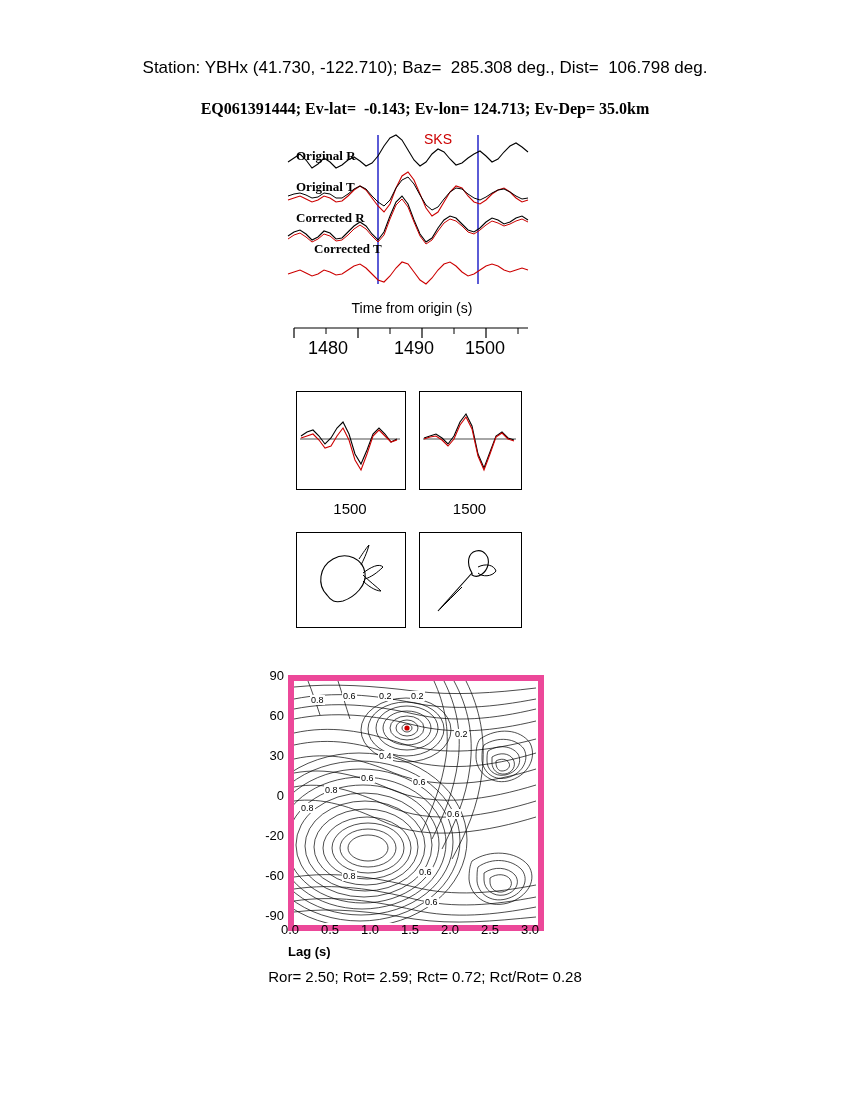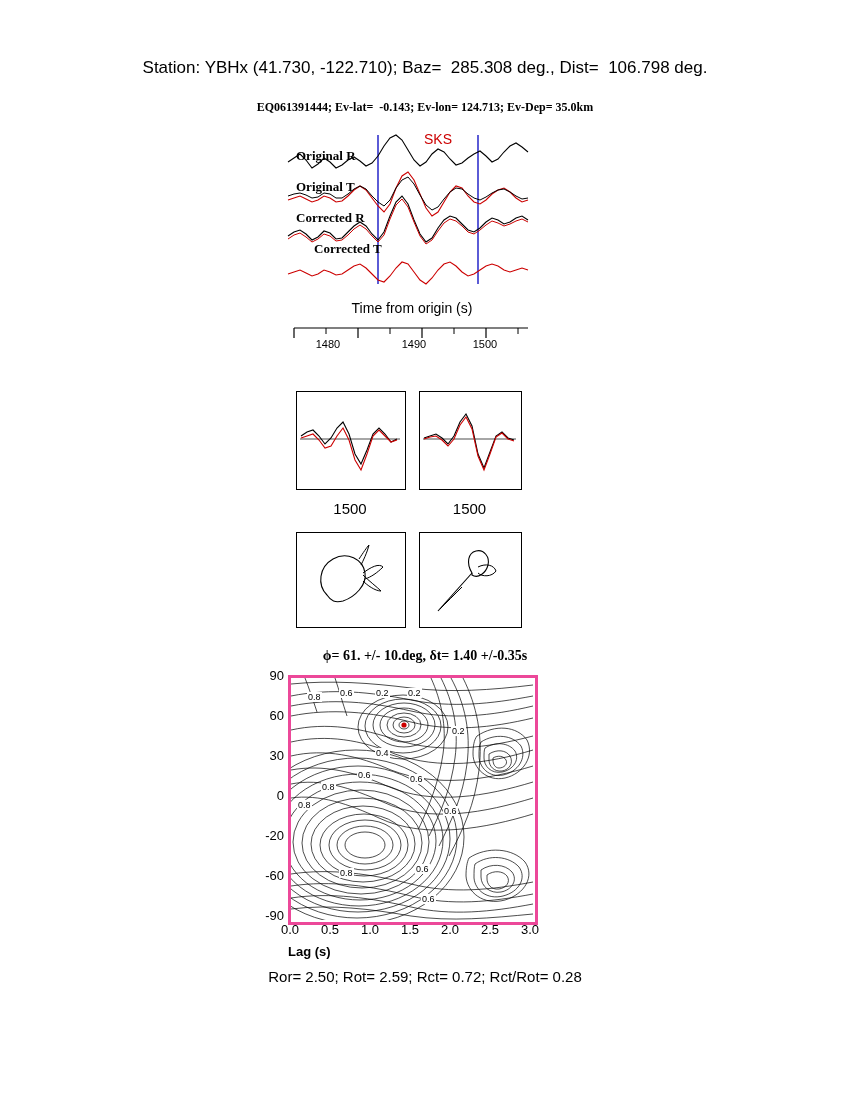--- a/index.html
+++ b/index.html
@@ -38,7 +38,7 @@
     left: 0; top: 100px;
     width: 850px;
     text-align: center;
-    font-size: 12px;
+    font-size: 16px;
     font-weight: bold;
     font-family: "Liberation Serif", serif;
     white-space: pre;

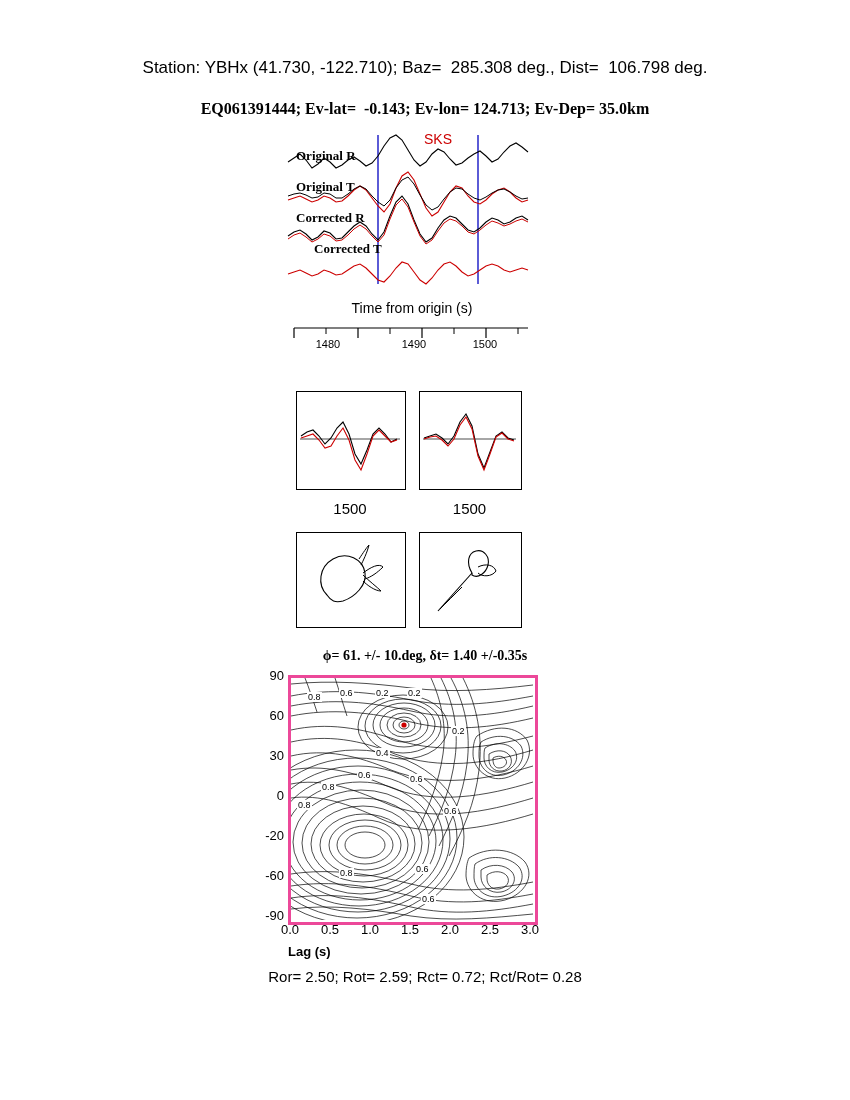--- a/index.html
+++ b/index.html
@@ -89,7 +89,7 @@
   }
   .tick-label {
     position: absolute;
-    font-size: 11px;
+    font-size: 18px;
     font-family: "Liberation Sans", sans-serif;
     white-space: pre;
   }

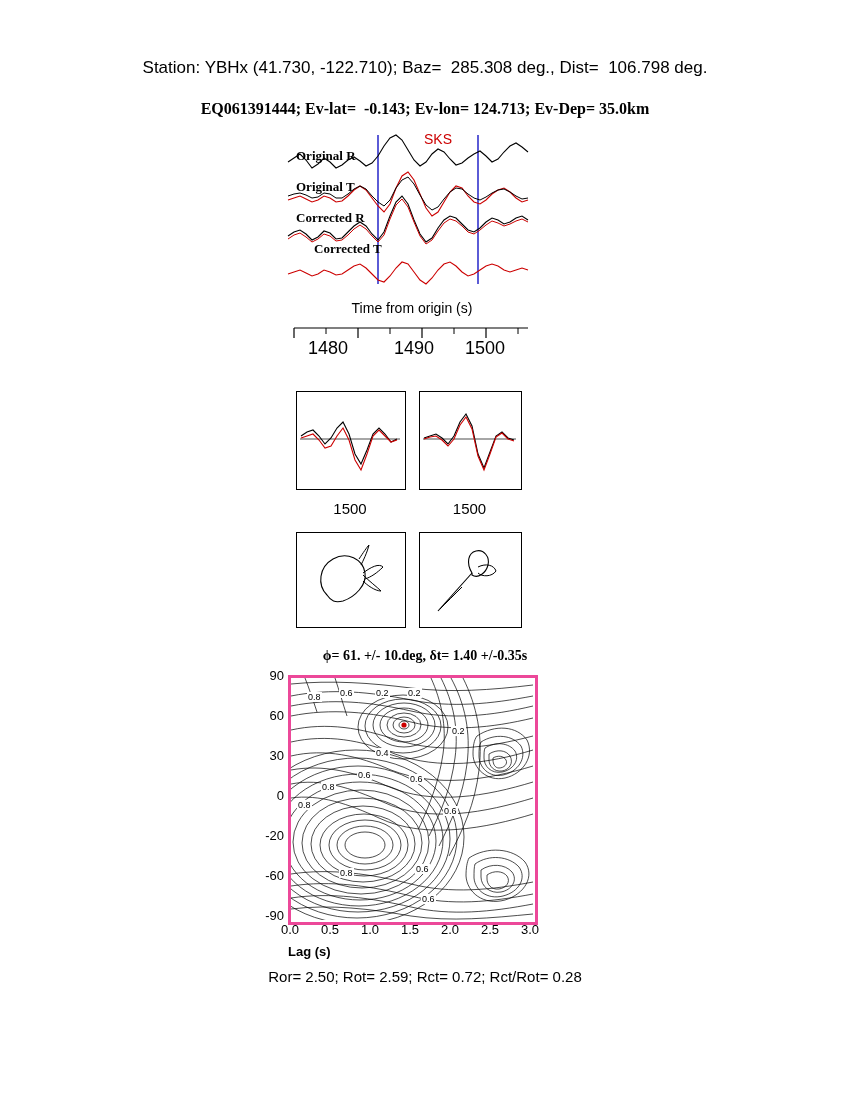--- a/index.html
+++ b/index.html
@@ -279,7 +279,6 @@
     </svg>
   </div>
 
-  <div id="contour-title">ϕ= 61. +/- 10.deg, δt= 1.40 +/-0.35s</div>
 
   <div id="ytick-wrap">
     <span class="ytick" style="top:-7px;">90</span>

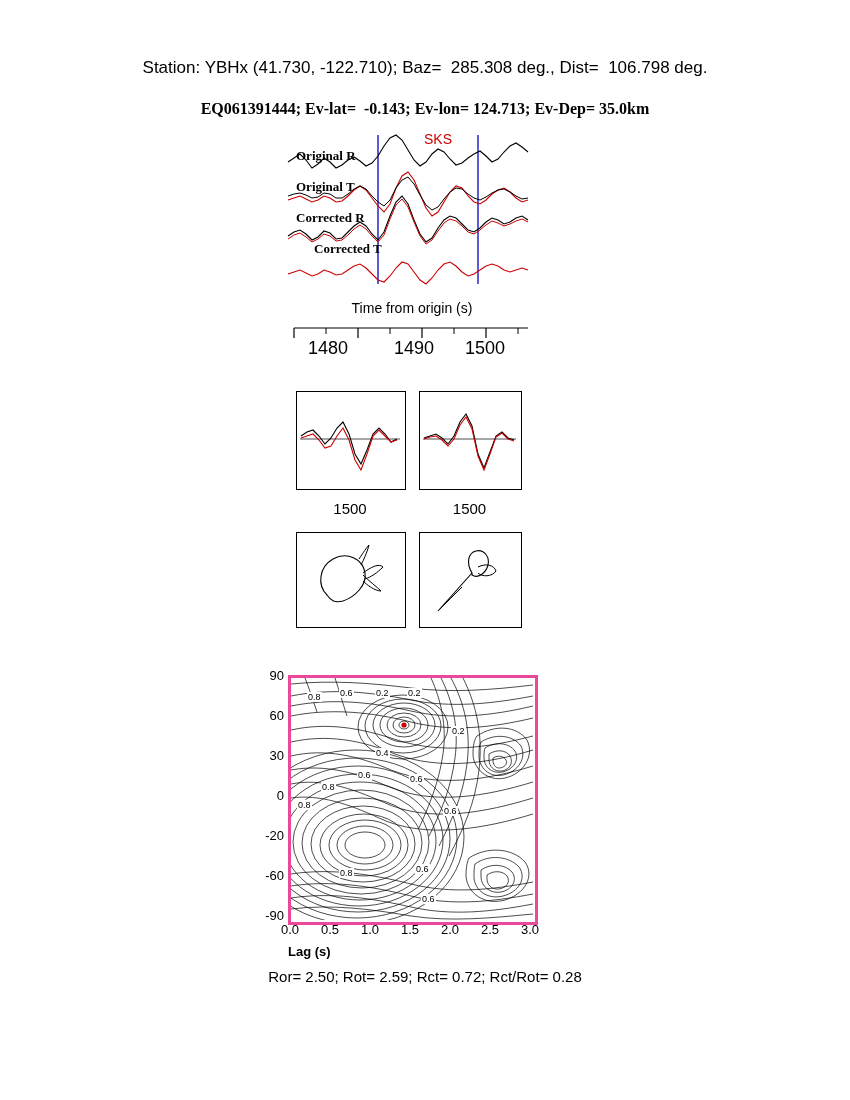--- a/index.html
+++ b/index.html
@@ -126,7 +126,7 @@
     top: 675px;
     width: 244px;
     height: 244px;
-    border: 3px solid #ec4899;
+    border: 6px solid #ec4899;
     background: #fff;
     overflow: hidden;
   }

